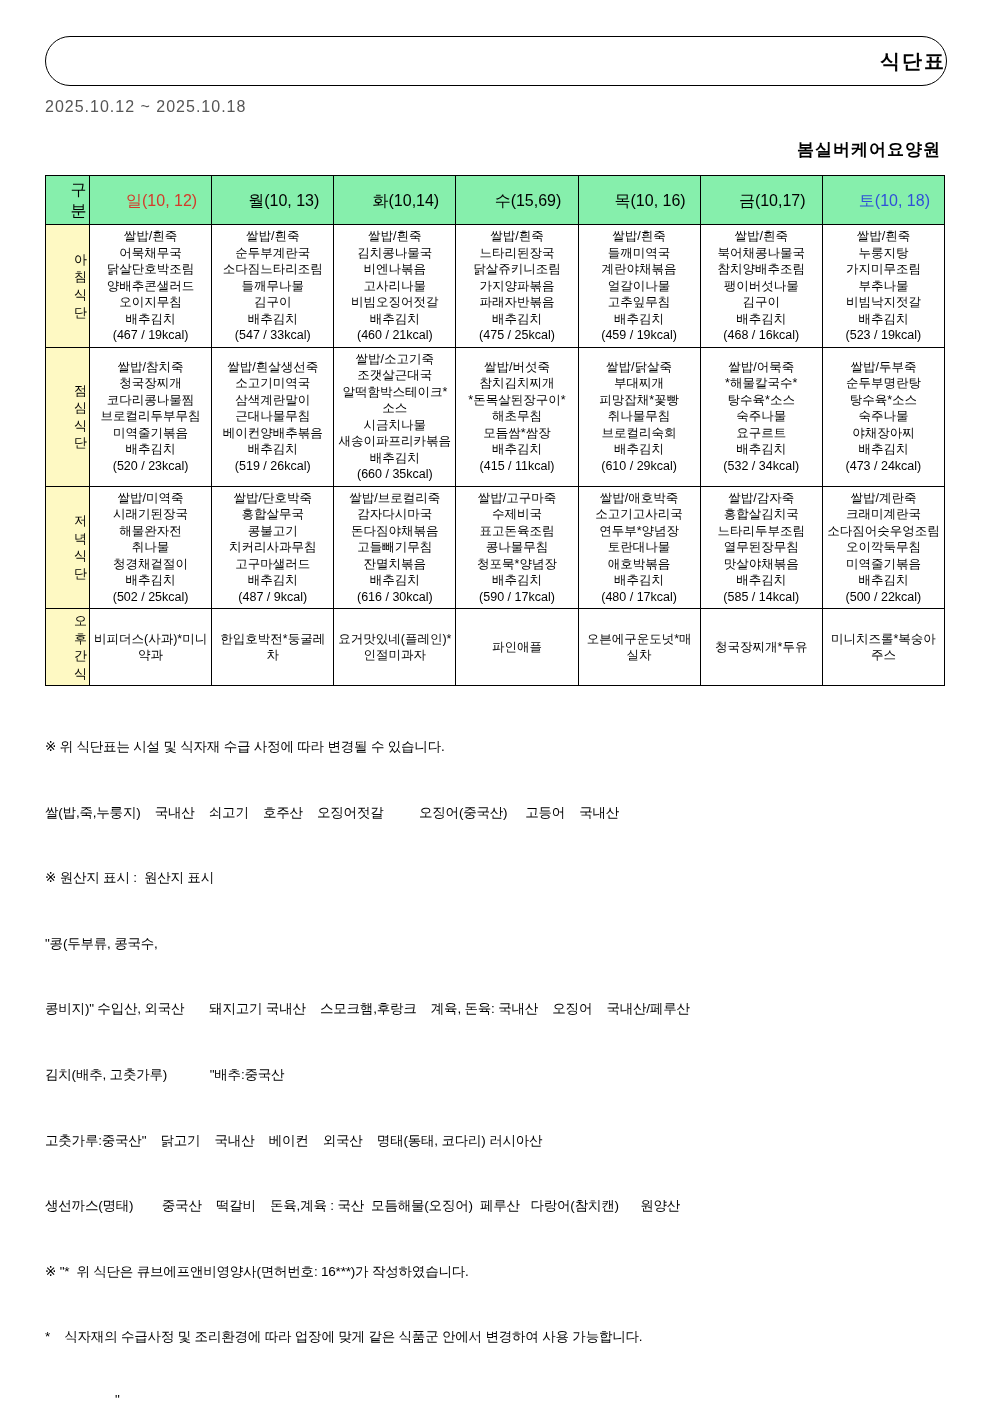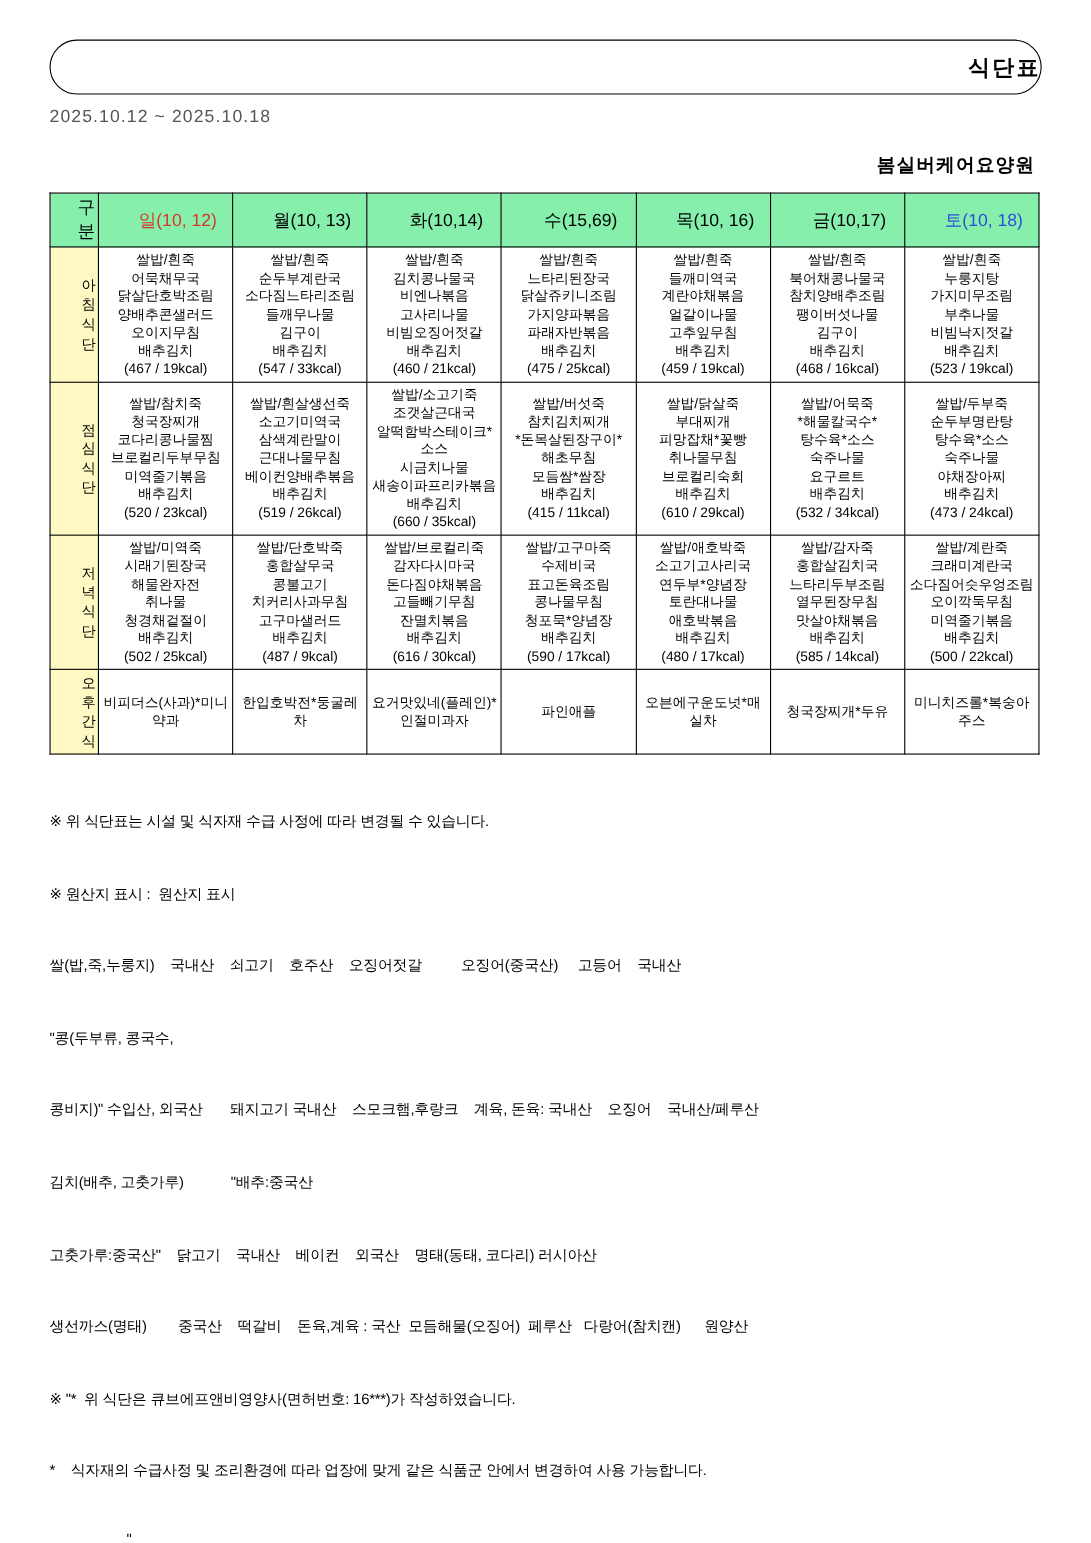--- a/index.html
+++ b/index.html
@@ -315,8 +315,8 @@
 
   <div class="notes">
     <div>※ 위 식단표는 시설 및 식자재 수급 사정에 따라 변경될 수 있습니다.</div>
+    <div>쌀(밥,죽,누룽지)    국내산    쇠고기    호주산    오징어젓갈          오징어(중국산)     고등어    국내산</div>
     <div>※ 원산지 표시 :  원산지 표시</div>
-    <div>쌀(밥,죽,누룽지)    국내산    쇠고기    호주산    오징어젓갈          오징어(중국산)     고등어    국내산</div>
     <div>"콩(두부류, 콩국수,</div>
     <div>콩비지)" 수입산, 외국산       돼지고기 국내산    스모크햄,후랑크    계육, 돈육: 국내산    오징어    국내산/페루산</div>
     <div>김치(배추, 고춧가루)            "배추:중국산</div>

